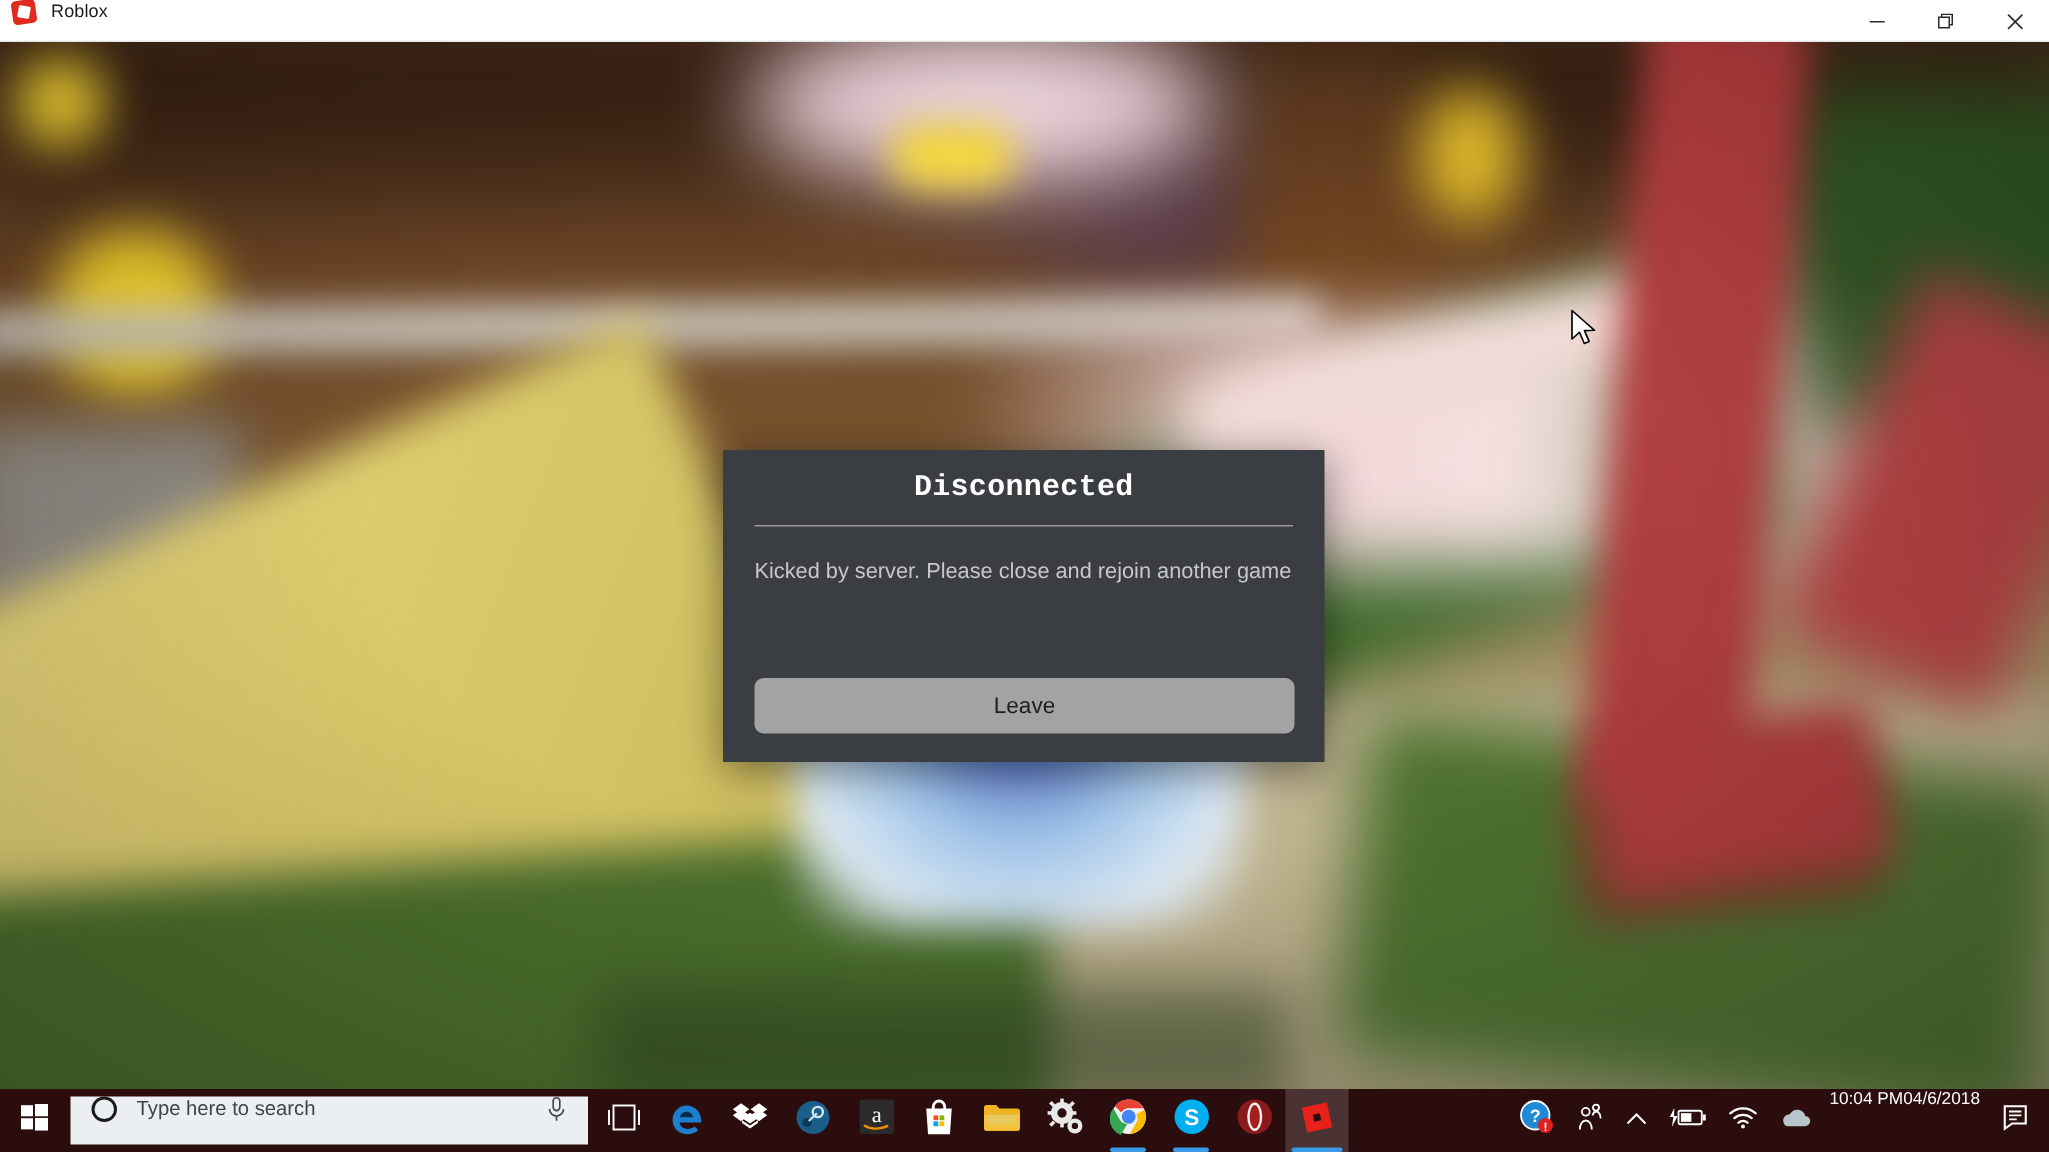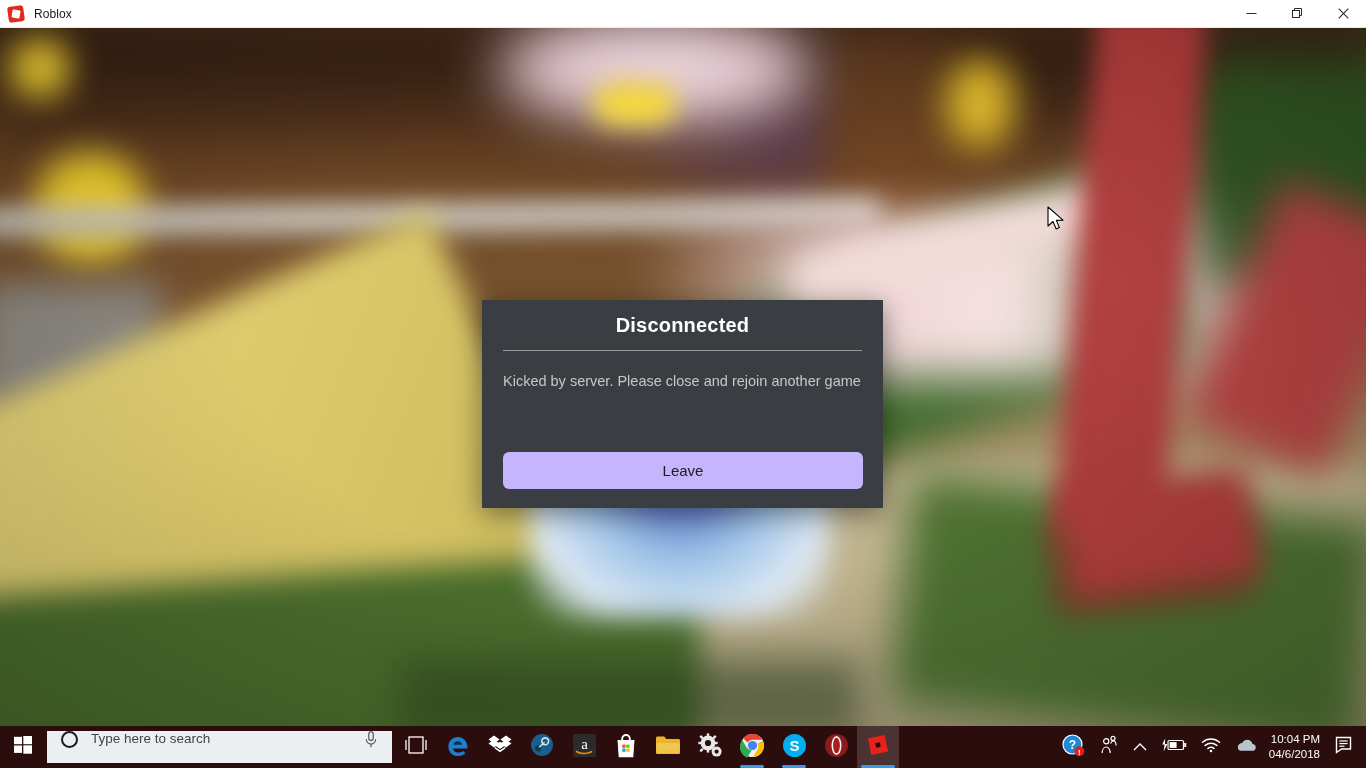--- a/index.html
+++ b/index.html
@@ -13,7 +13,7 @@
   
   #titlebar {
     position:absolute; left:0; top:0; width:1366px; height:28px;
-    background:#ffffff; display:flex; align-items:center;
+    background:#ffffff; display:flex; align-items:flex-start;
     border-bottom:1px solid #e8e8e8;
   }
   #app-icon {

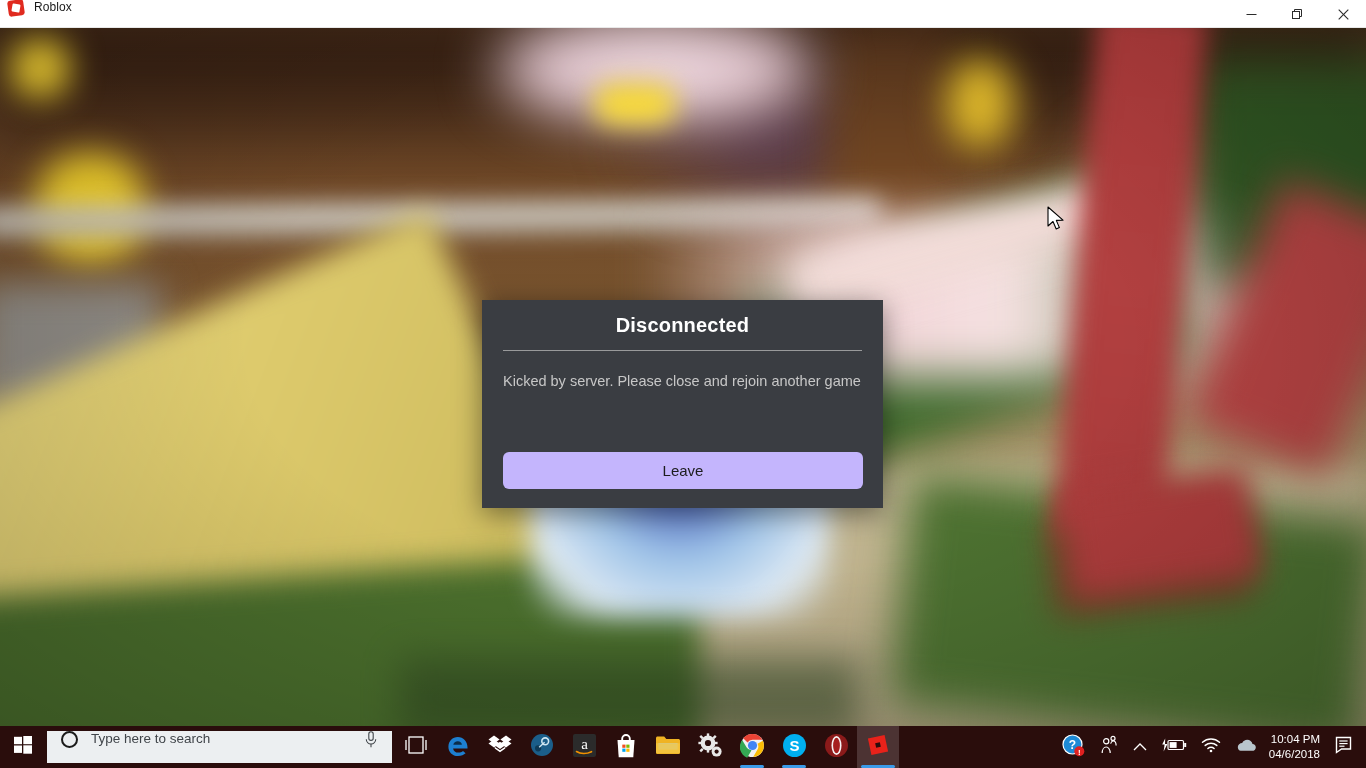--- a/index.html
+++ b/index.html
@@ -176,7 +176,7 @@
   }
   #dialog-title {
     text-align:center; color:#ffffff; font-size:20px; font-weight:bold;
-    padding-top:14px; letter-spacing:.2px;
+    padding-top:14px; letter-spacing:.2px;font-family:Liberation Mono, monospace;
   }
   #dialog-divider {
     height:1px; background:#b9b9b9; margin-top:13px; opacity:.75;

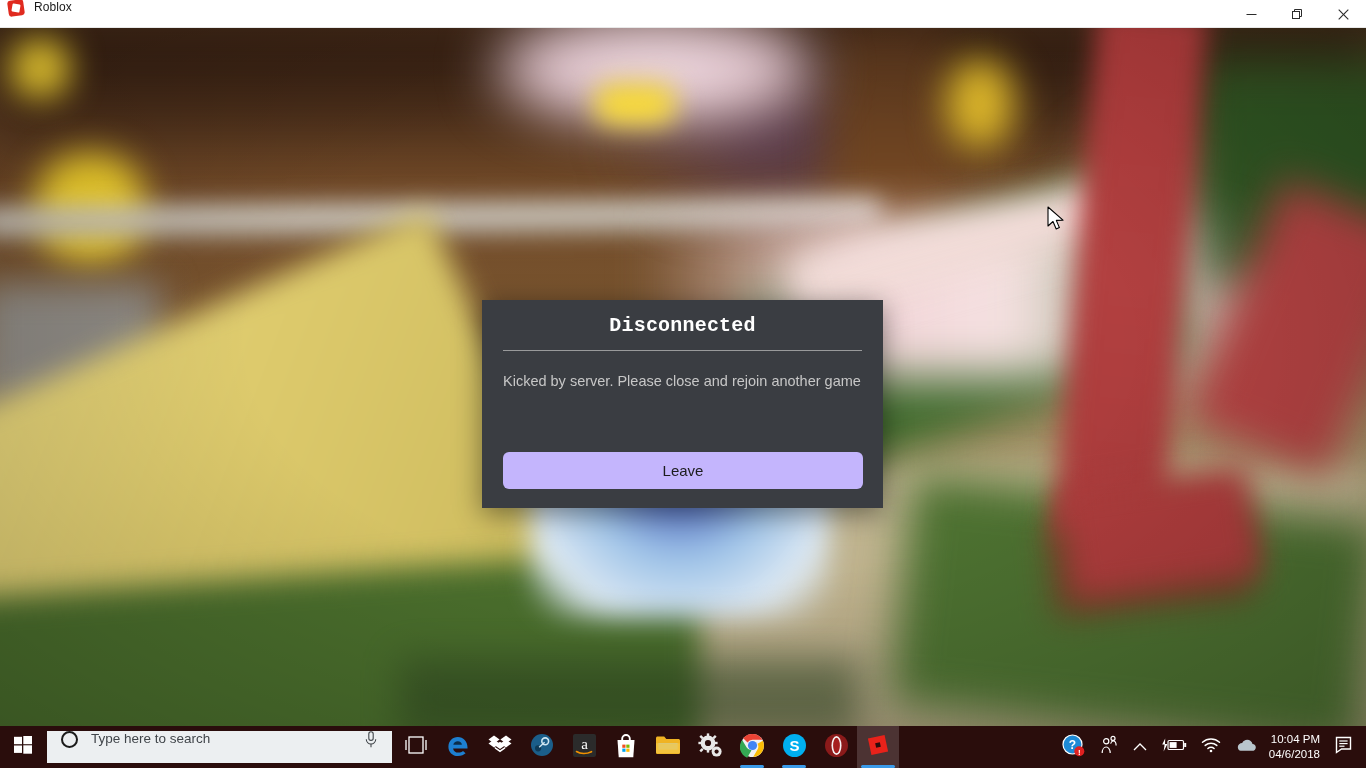--- a/index.html
+++ b/index.html
@@ -190,7 +190,7 @@
   }
   #leave-button {
     position:absolute; left:21px; top:152px; width:360px; height:37px;
-    background:#c4b5fd; border:none; border-radius:6px;
+    background:#a3a3a3; border:none; border-radius:6px;
     font-family:"Liberation Sans", sans-serif; font-size:15px; color:#1d1d1d;
     cursor:pointer;
   }

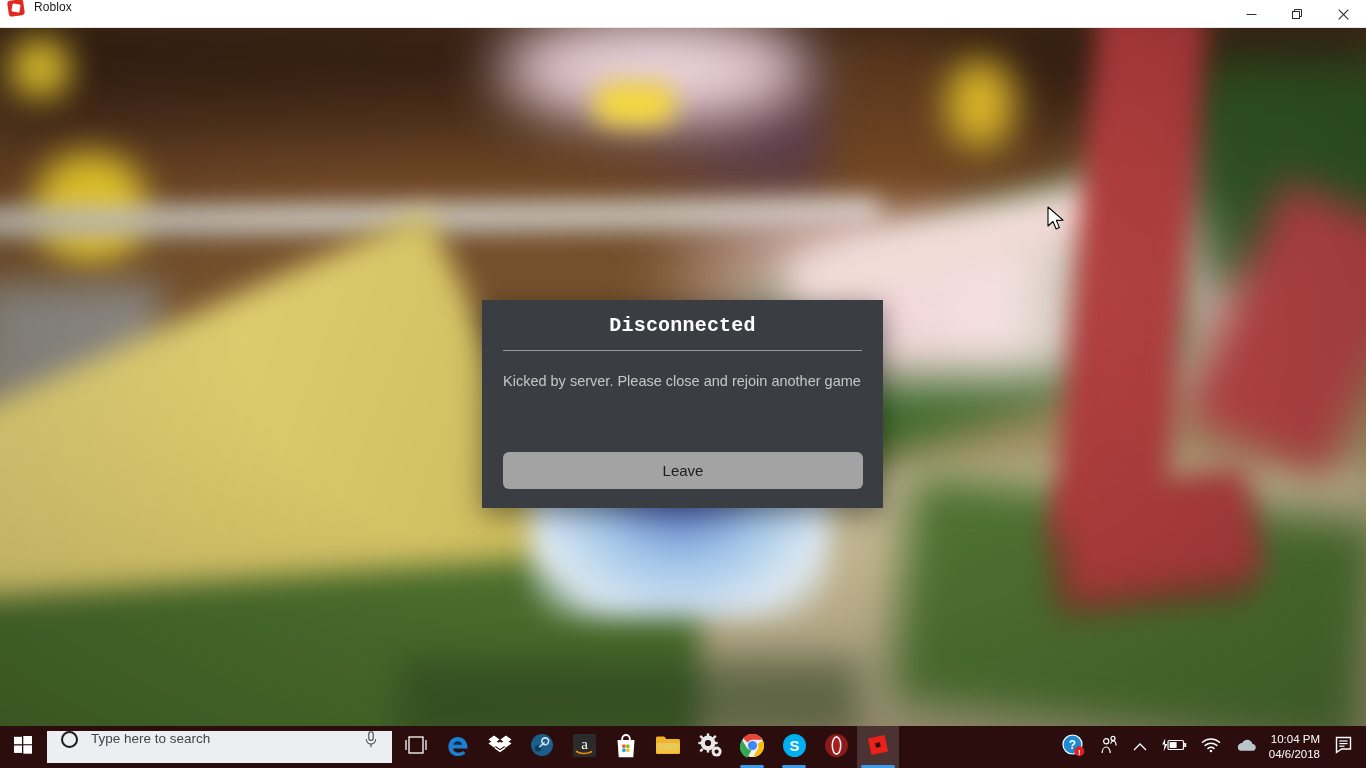--- a/index.html
+++ b/index.html
@@ -234,7 +234,7 @@
     padding:0 7px;
   }
   #clock {
-    display:flex; flex-direction:column; align-items:flex-end; justify-content:center;
+    display:flex; justify-content:center;
     height:42px; padding:0 9px 0 5px; color:#ffffff; font-size:11.5px; line-height:15px;
   }
   #action-center { padding:0 11px 0 6px; }

